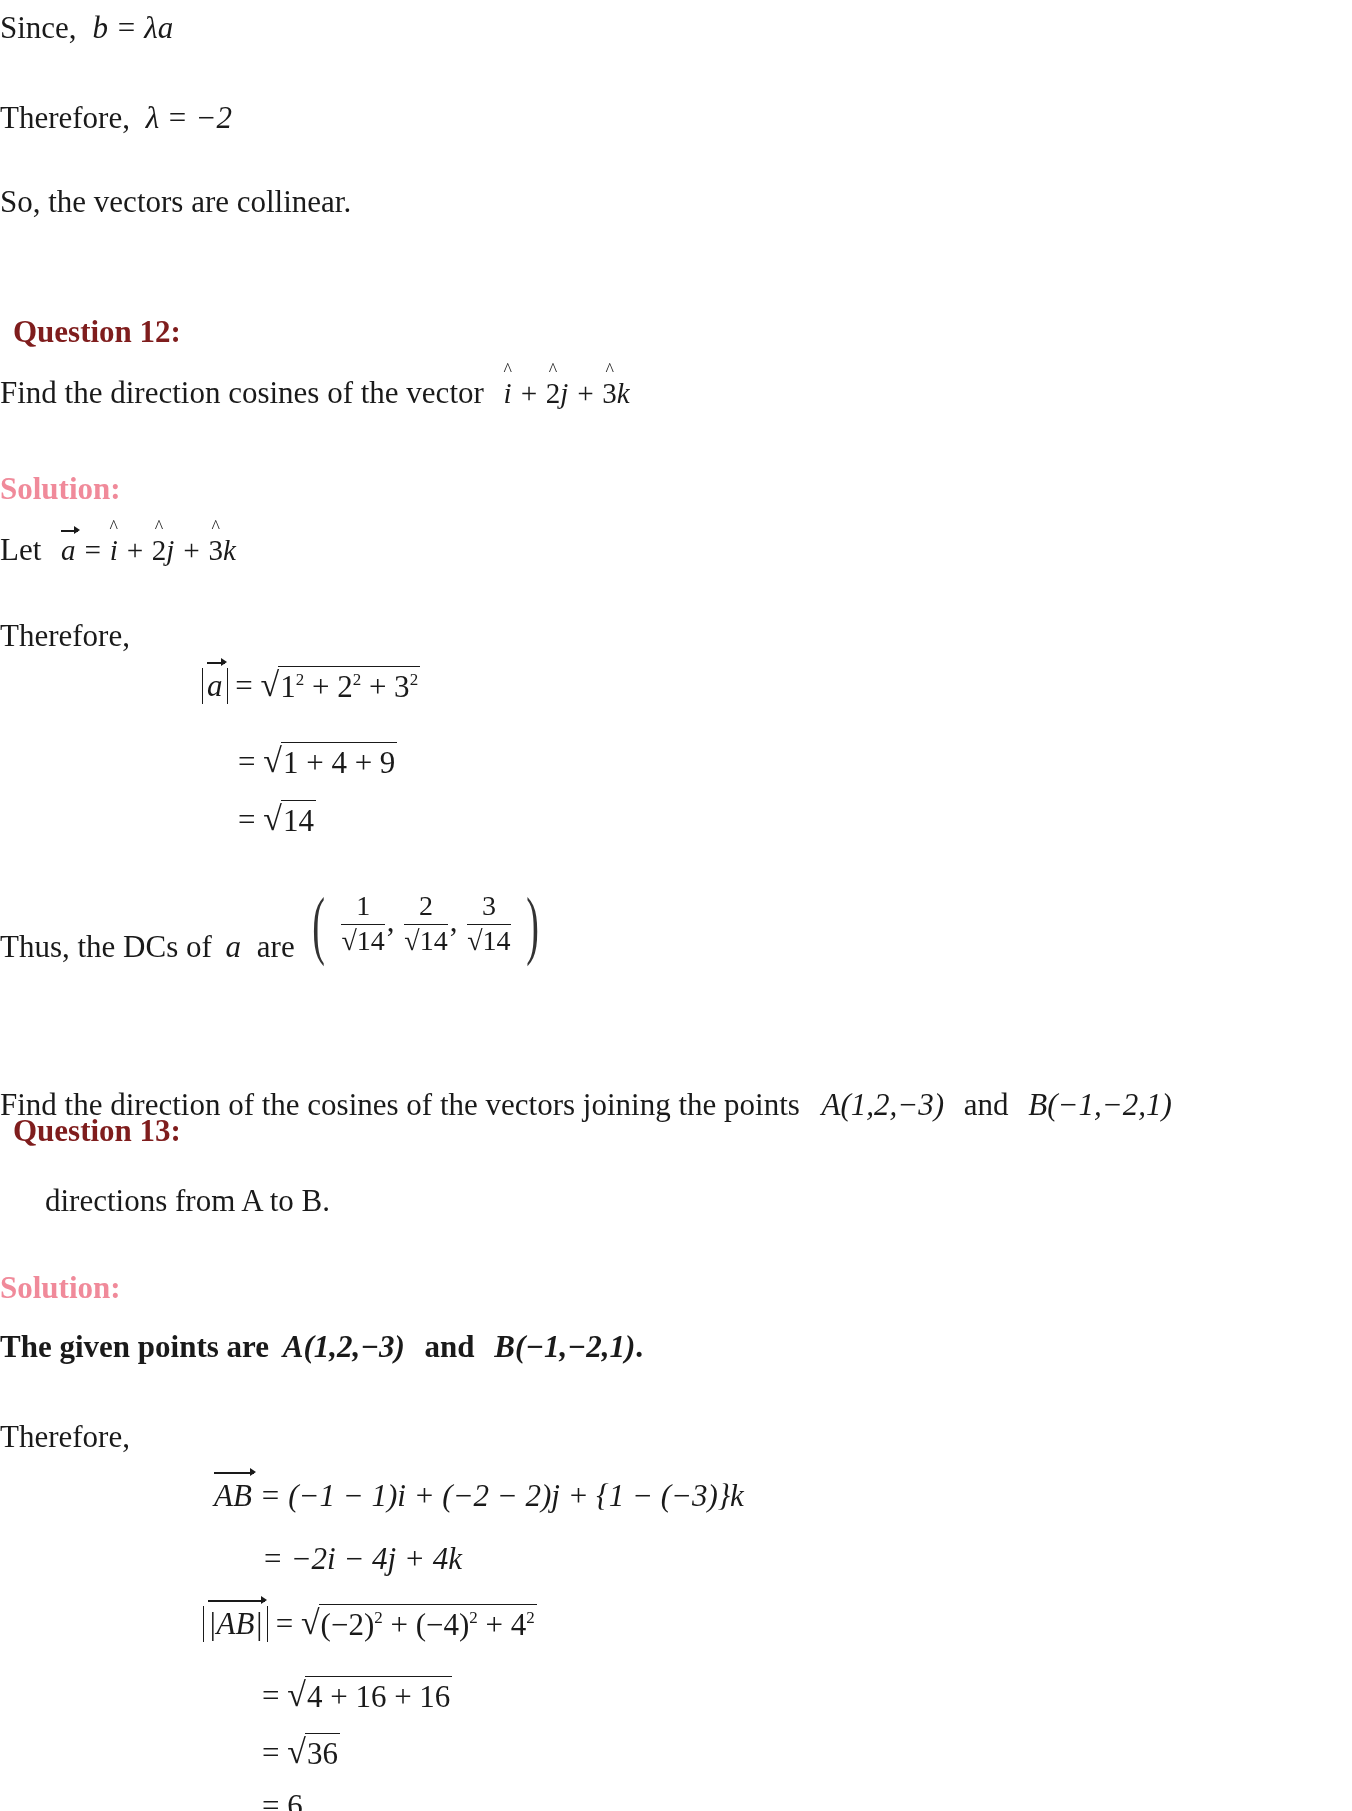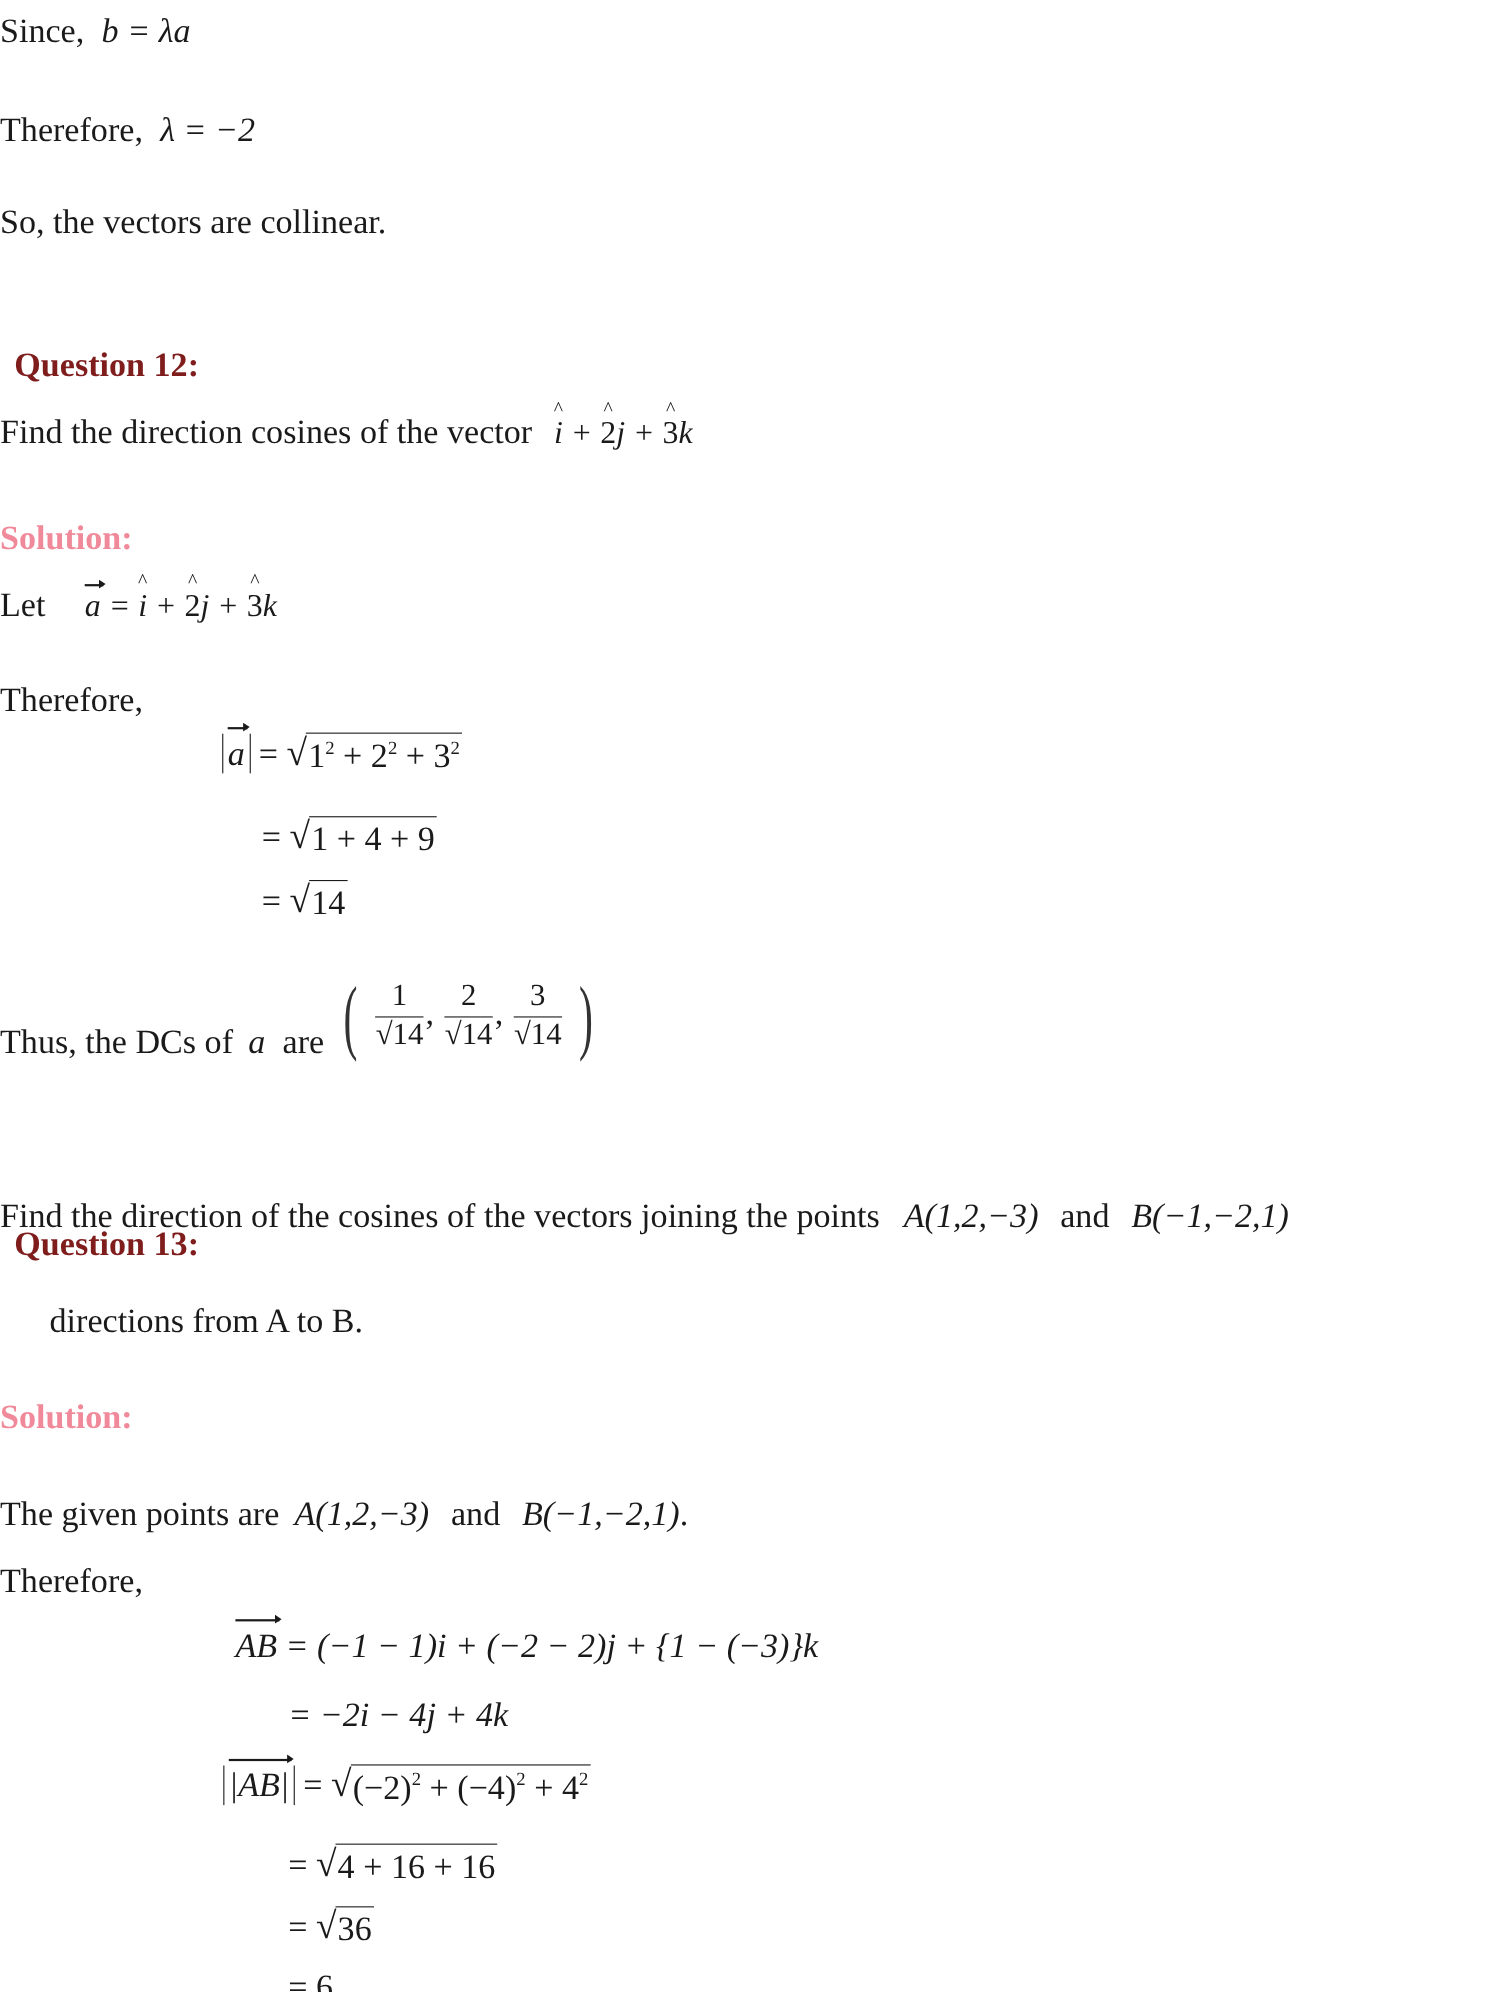--- a/index.html
+++ b/index.html
@@ -50,7 +50,7 @@
 <div class="line s-heading" style="top:473px;">Solution:</div>
 <div class="line" style="top:534px;">
   <span>Let</span>
-  <span class="math" style="margin-left:28px; font-size:29px;">
+  <span class="math" style="margin-left:12px; font-size:29px;">
     <span class="vec">a</span> = <span class="hat">i</span> + <span class="hat up">2</span>j + <span class="hat up">3</span>k
   </span>
 </div>

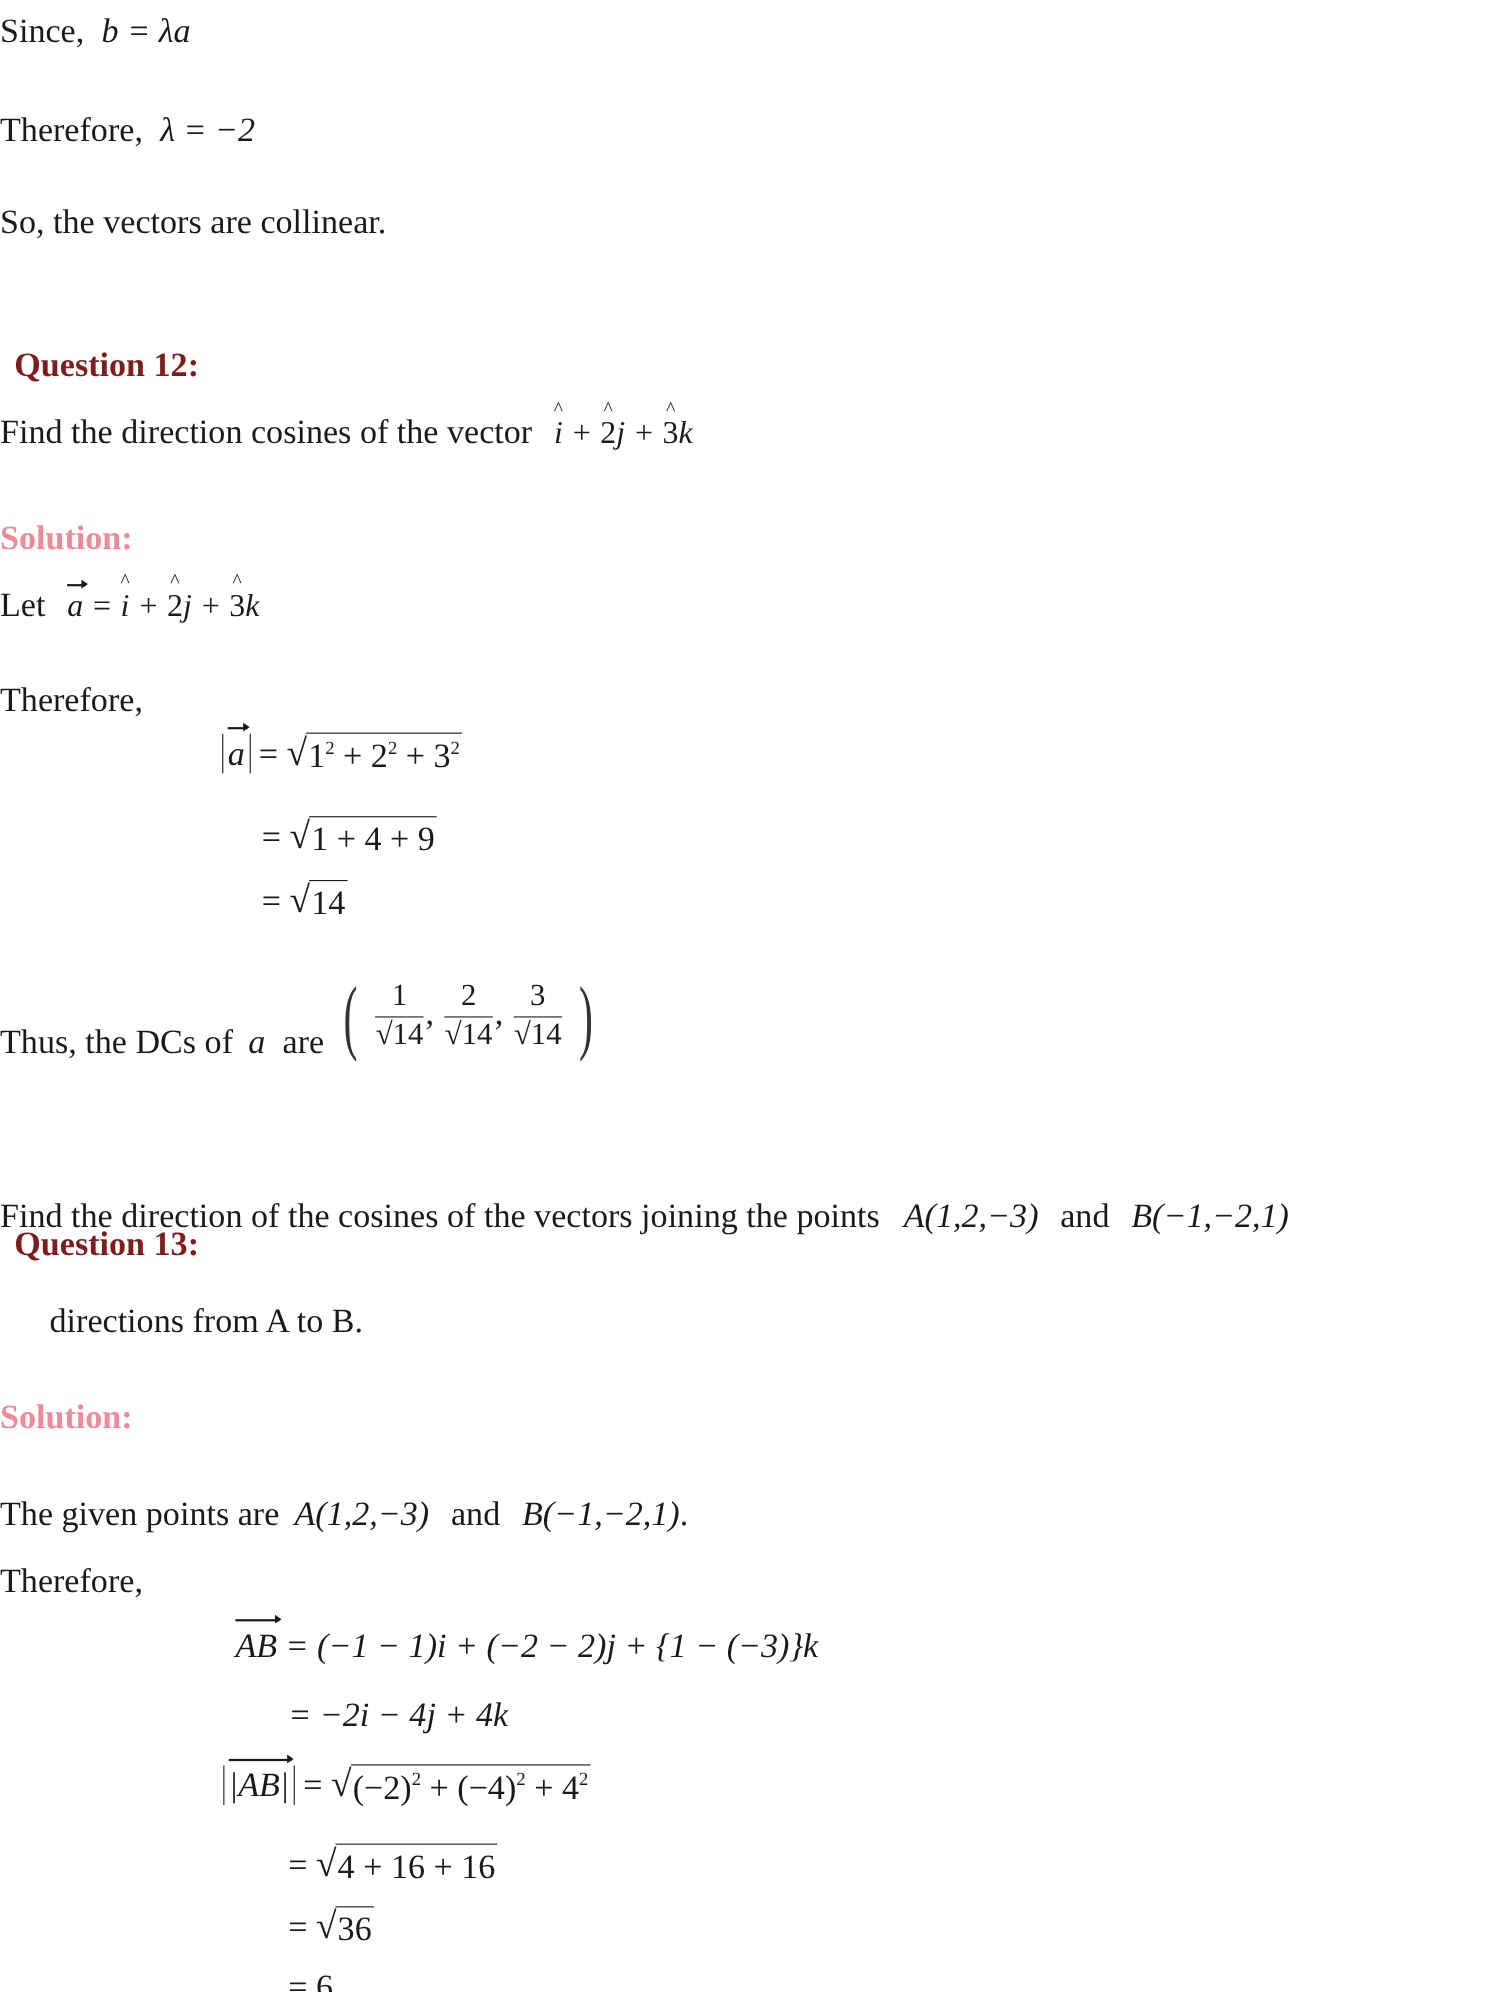--- a/index.html
+++ b/index.html
@@ -107,7 +107,7 @@
 <div class="line" style="top:1185px;margin-left:45px;">directions from A to B.</div>
 
 <div class="line s-heading" style="top:1272px;">Solution:</div>
-<div class="line" style="top:1360px;">
+<div class="line" style="top:1331px;font-weight:bold;">
   <span>The given points are</span>
   <span class="math" style="margin-left:6px;">A(1,2,−3)</span>
   <span style="margin-left:12px;">and</span>

